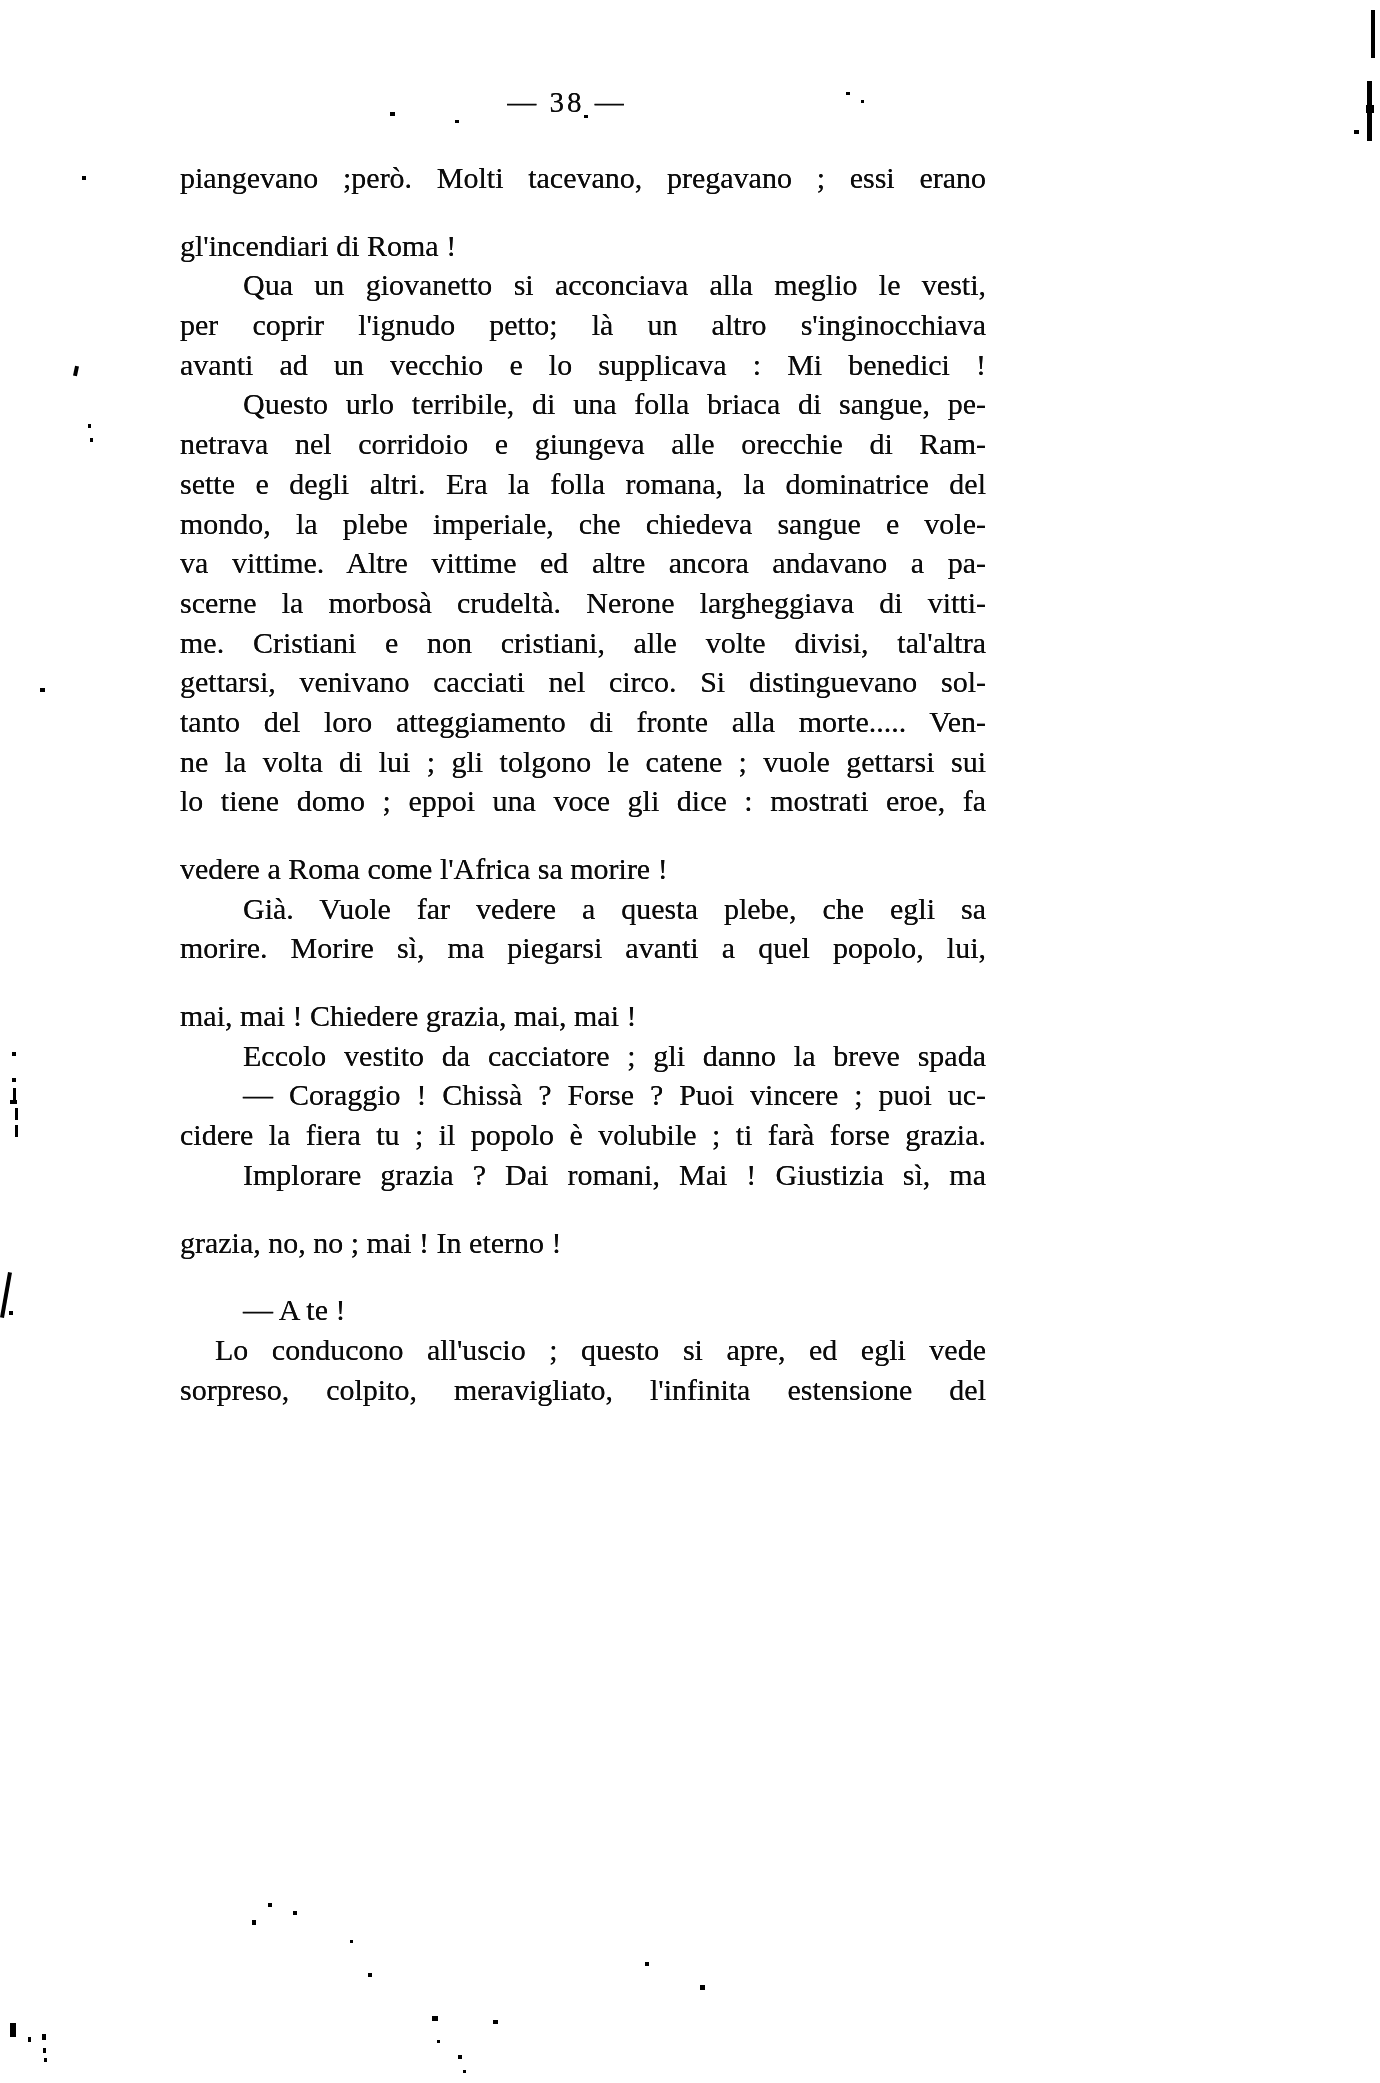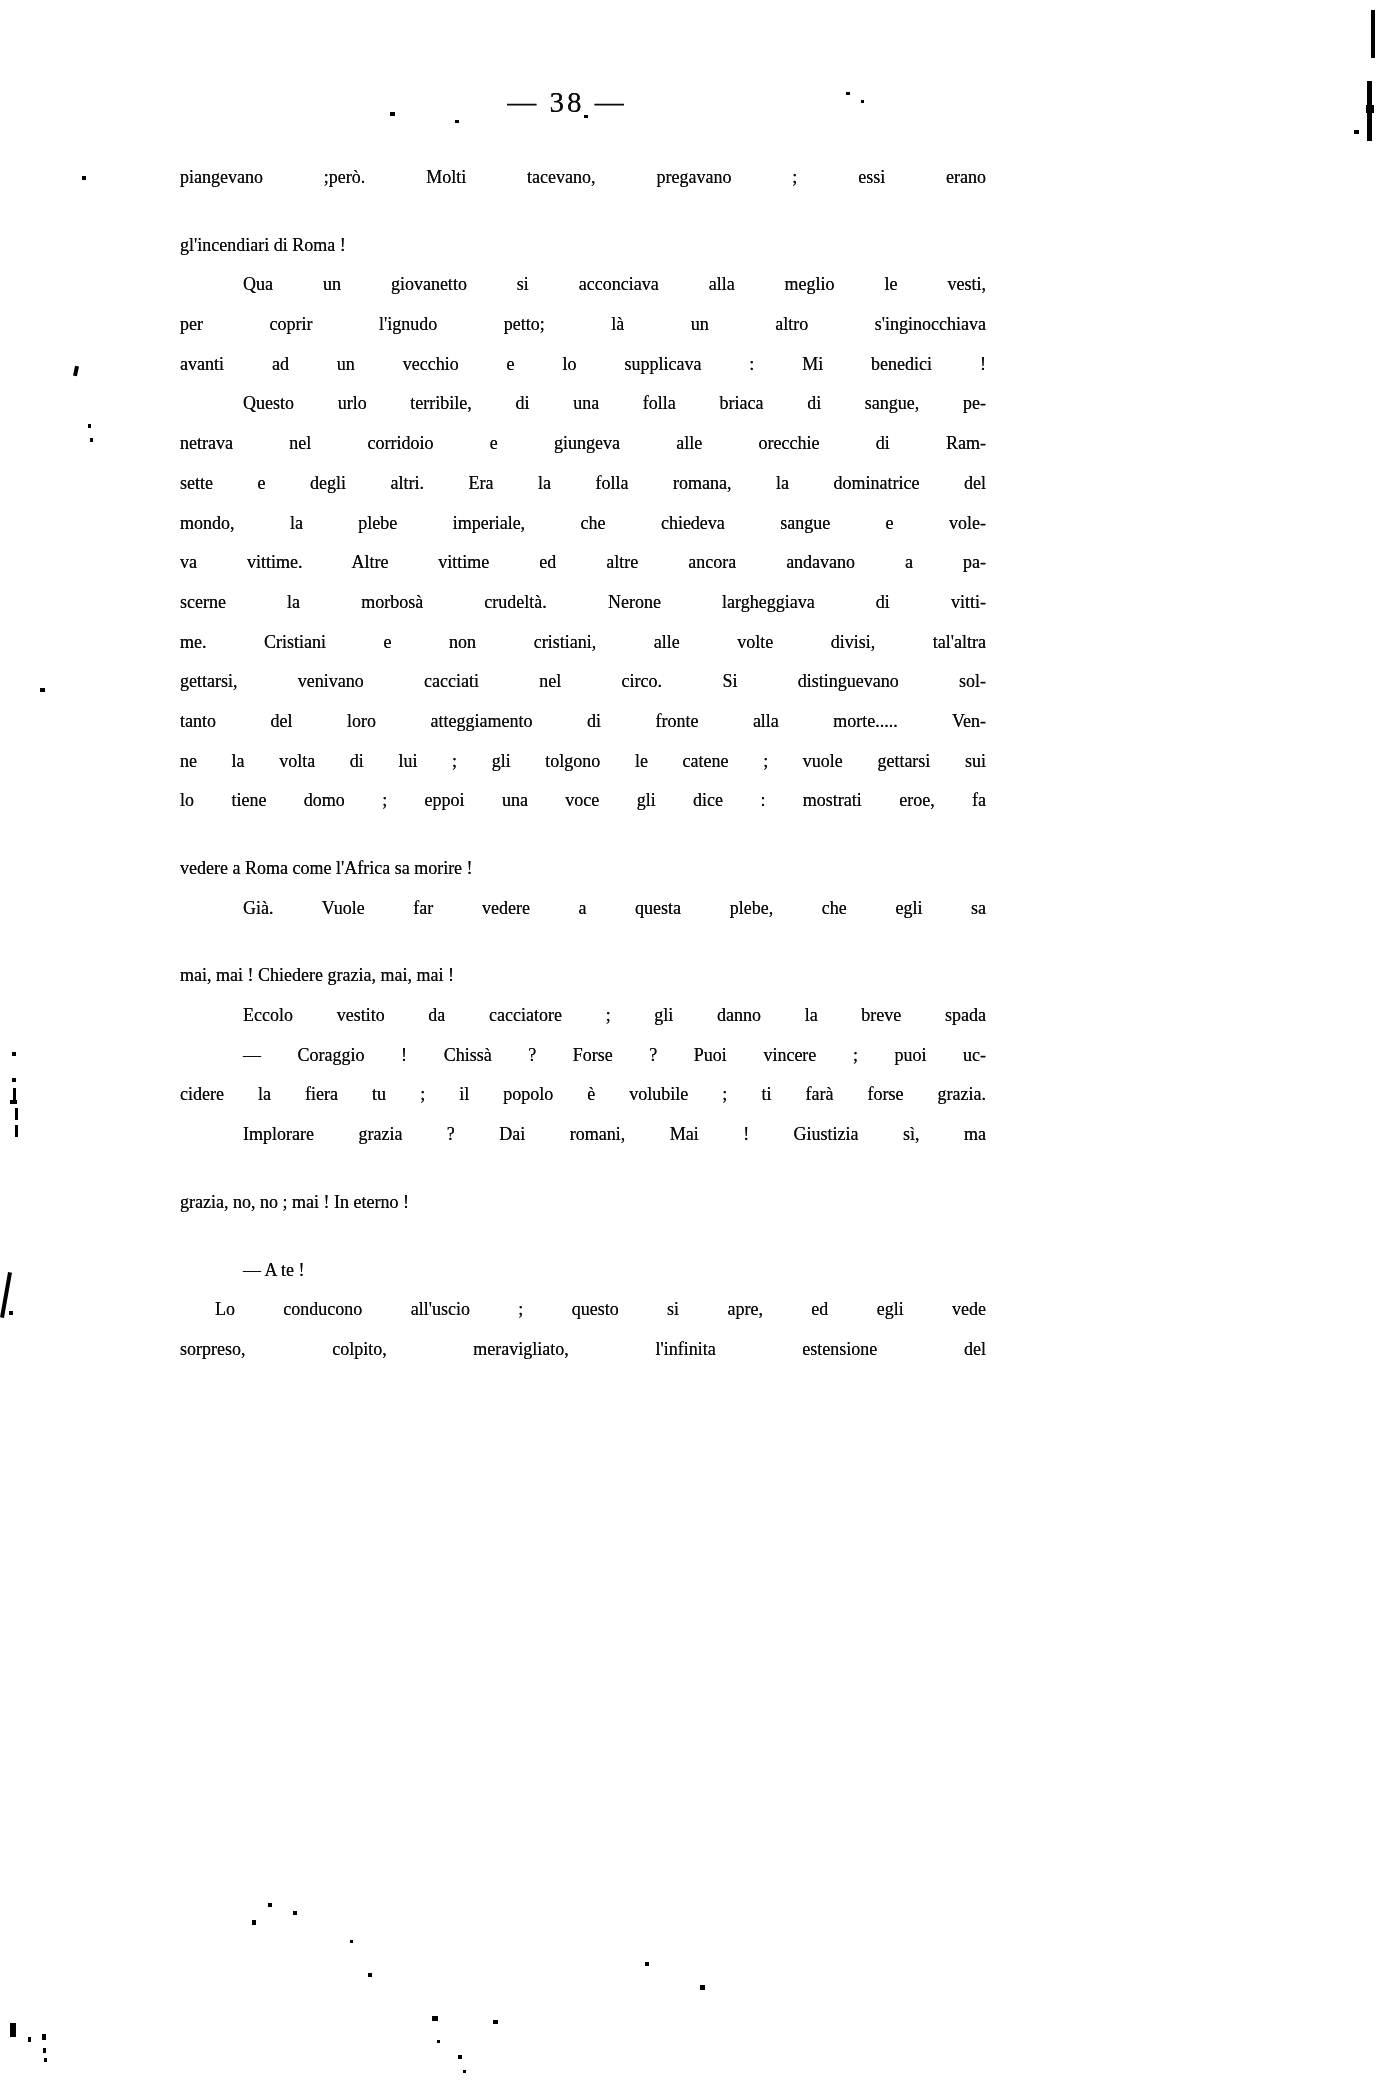--- a/index.html
+++ b/index.html
@@ -38,7 +38,7 @@
   .line {
     height: 39.7px;
     line-height: 39.7px;
-    font-size: 18px;
+    font-size: 30px;
     text-shadow: 0 0 0.6px rgba(0,0,0,0.85);
     overflow: visible;
   }

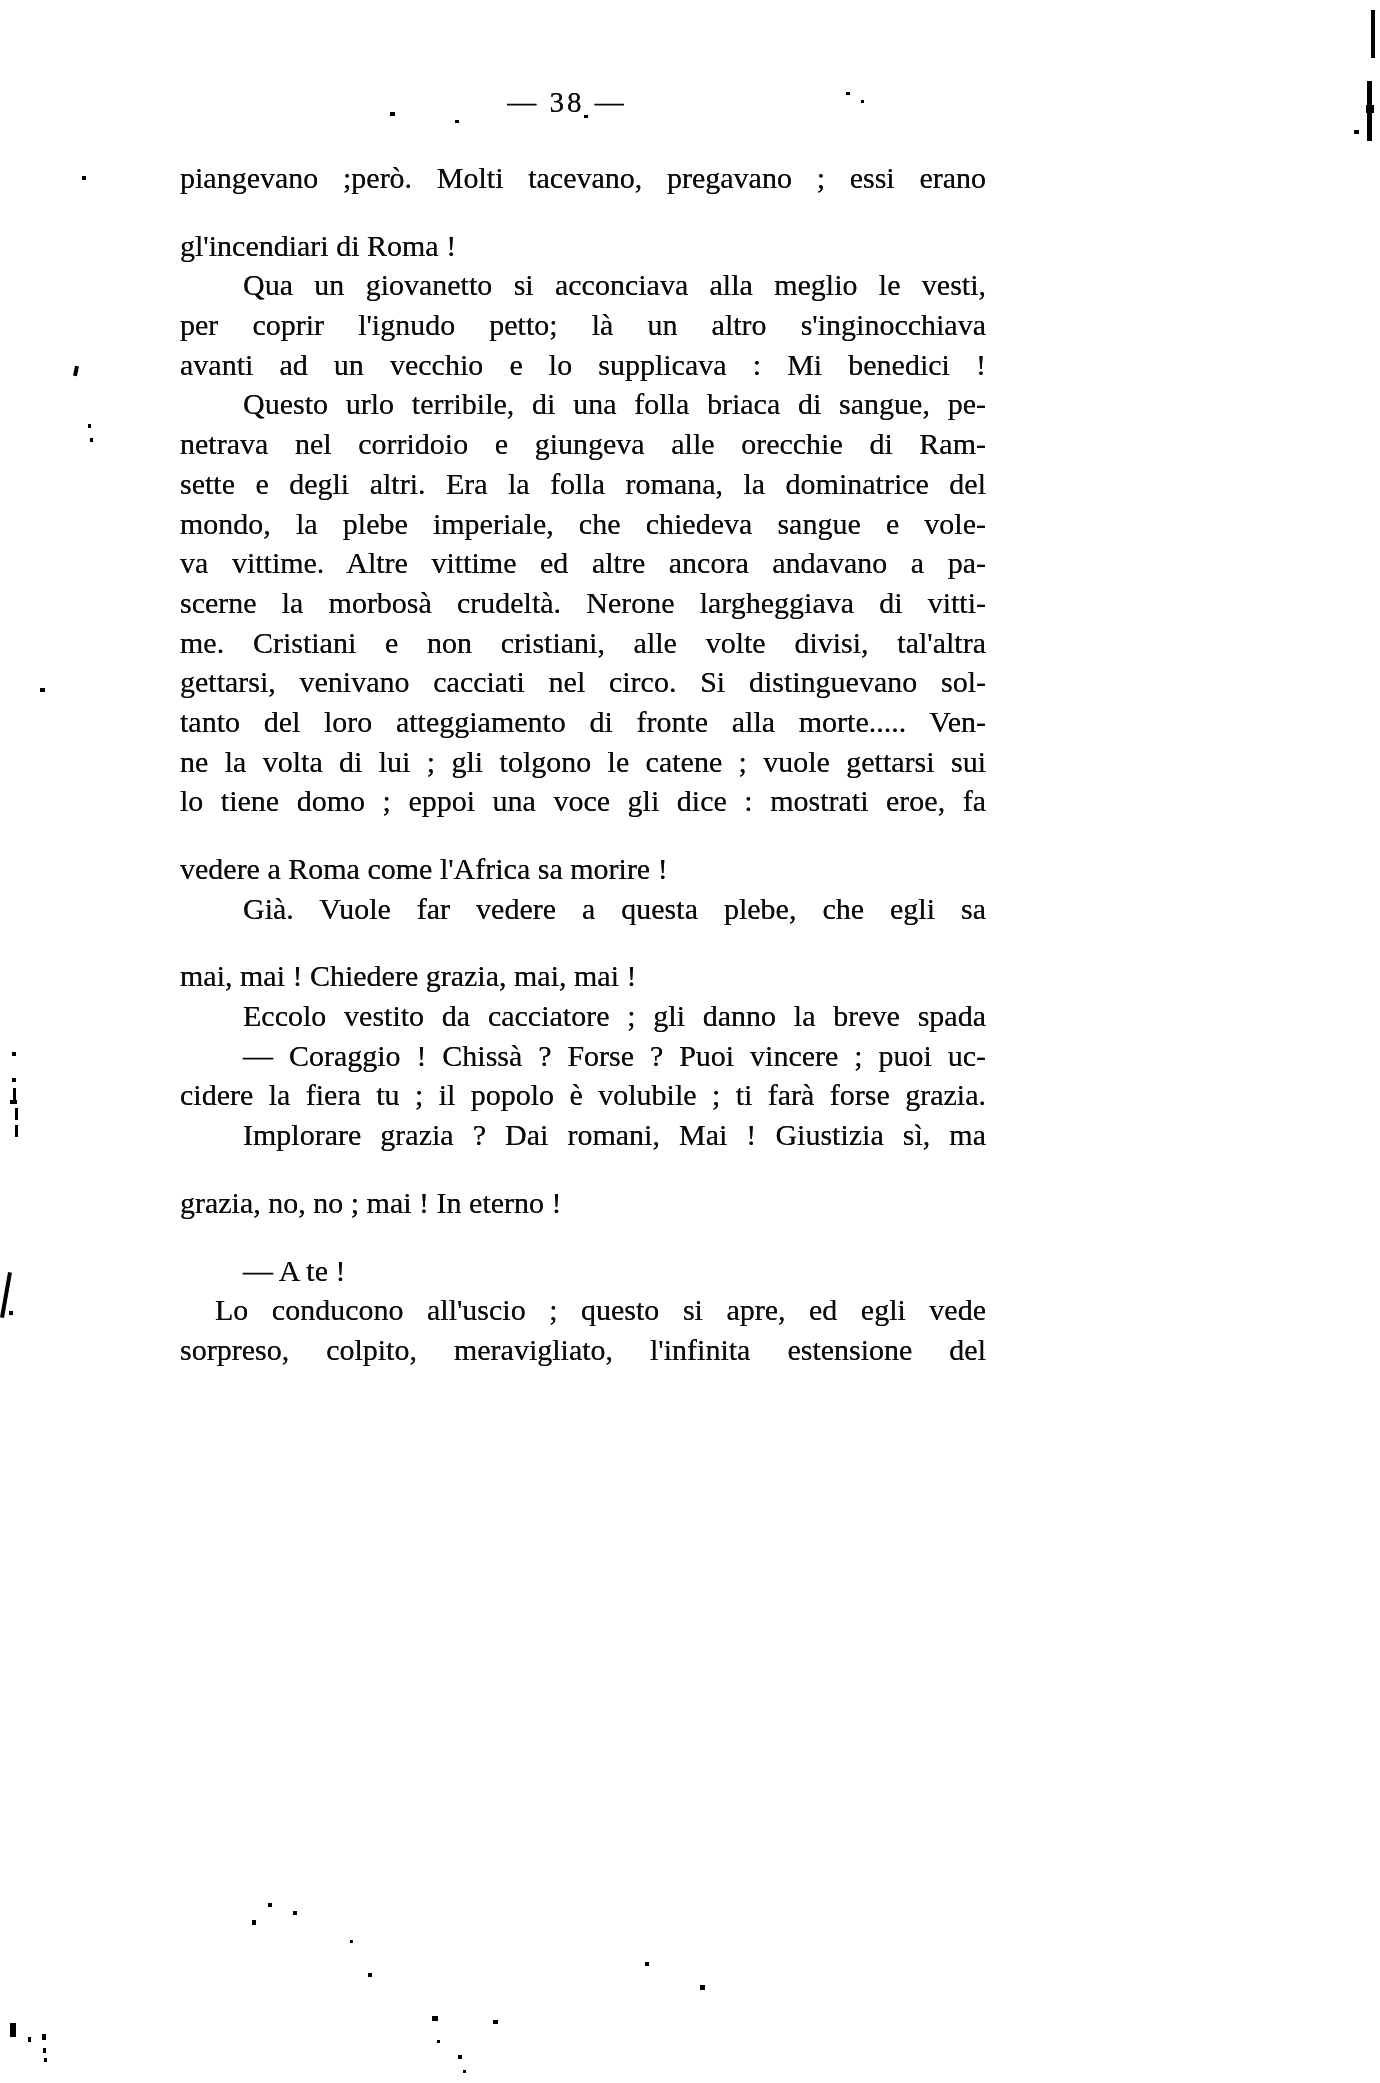--- a/index.html
+++ b/index.html
@@ -84,6 +84,7 @@
       <div class="line justify">lo tiene domo ; eppoi una voce gli dice : mostrati eroe, fa</div>
       <div class="line left">vedere a Roma come l'Africa sa morire !</div>
       <div class="line justify ind-normal">Già. Vuole far vedere a questa plebe, che egli sa</div>
+      <div class="line justify">morire. Morire sì, ma piegarsi avanti a quel popolo, lui,</div>
       <div class="line left">mai, mai ! Chiedere grazia, mai, mai !</div>
       <div class="line justify ind-normal">Eccolo vestito da cacciatore ; gli danno la breve spada</div>
       <div class="line justify ind-normal">— Coraggio ! Chissà ? Forse ? Puoi vincere ; puoi uc-</div>

